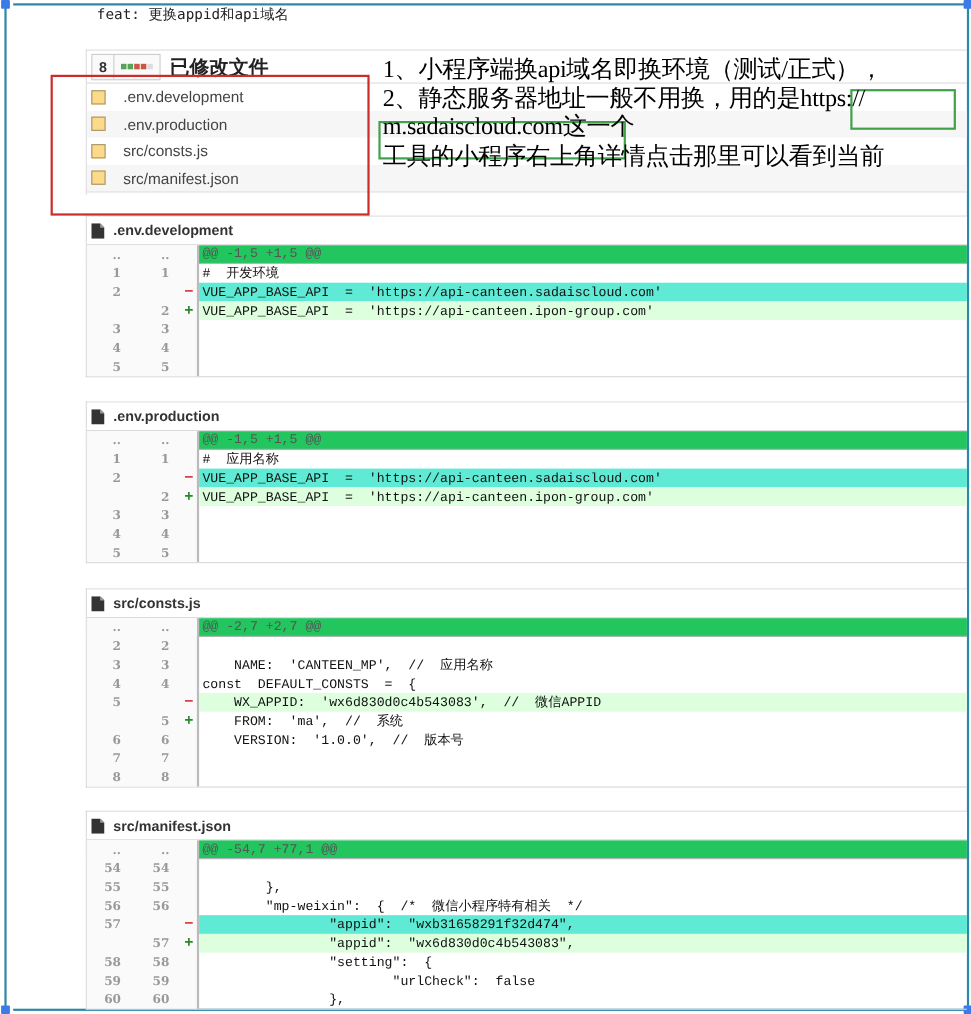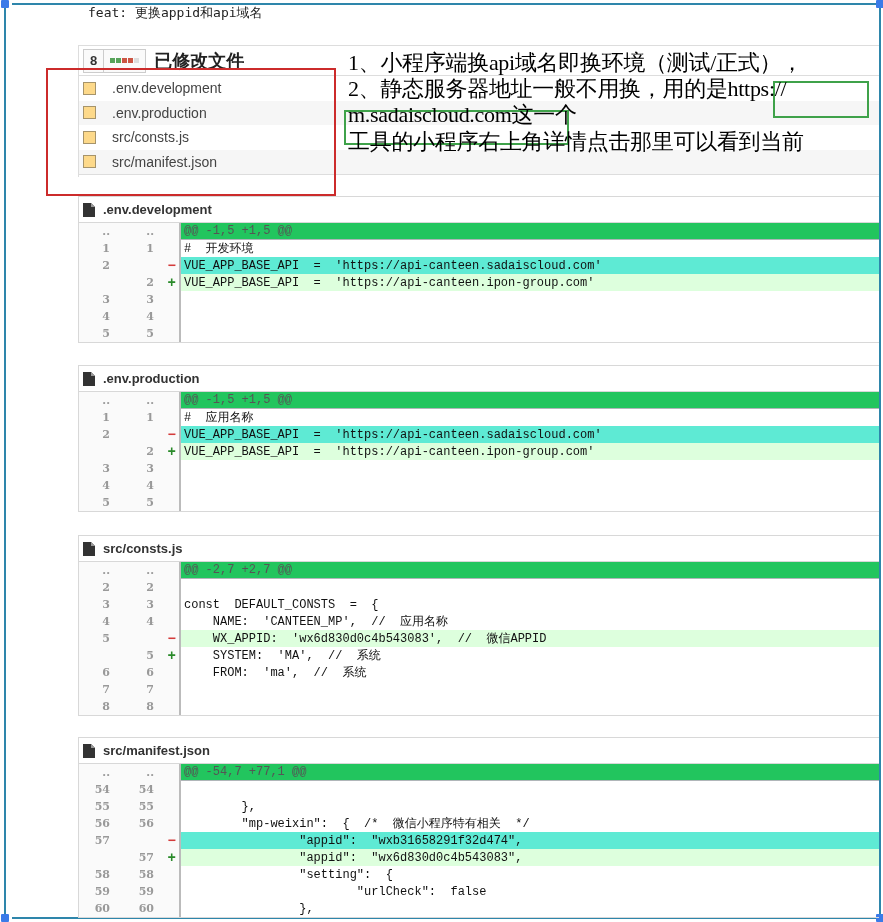--- a/index.html
+++ b/index.html
@@ -277,8 +277,8 @@
       <div class="code">
         <div class="row hunk">@@ -2,7 +2,7 @@</div>
         <div class="row ctx"></div>
+        <div class="row ctx">    NAME:  'CANTEEN_MP',  //  应用名称</div>
         <div class="row ctx">const  DEFAULT_CONSTS  =  {</div>
-        <div class="row ctx">    NAME:  'CANTEEN_MP',  //  应用名称</div>
         <div class="row add">    WX_APPID:  'wx6d830d0c4b543083',  //  微信APPID</div>
         <div class="row ctx">    SYSTEM:  'MA',  //  系统</div>
         <div class="row ctx">    FROM:  'ma',  //  系统</div>

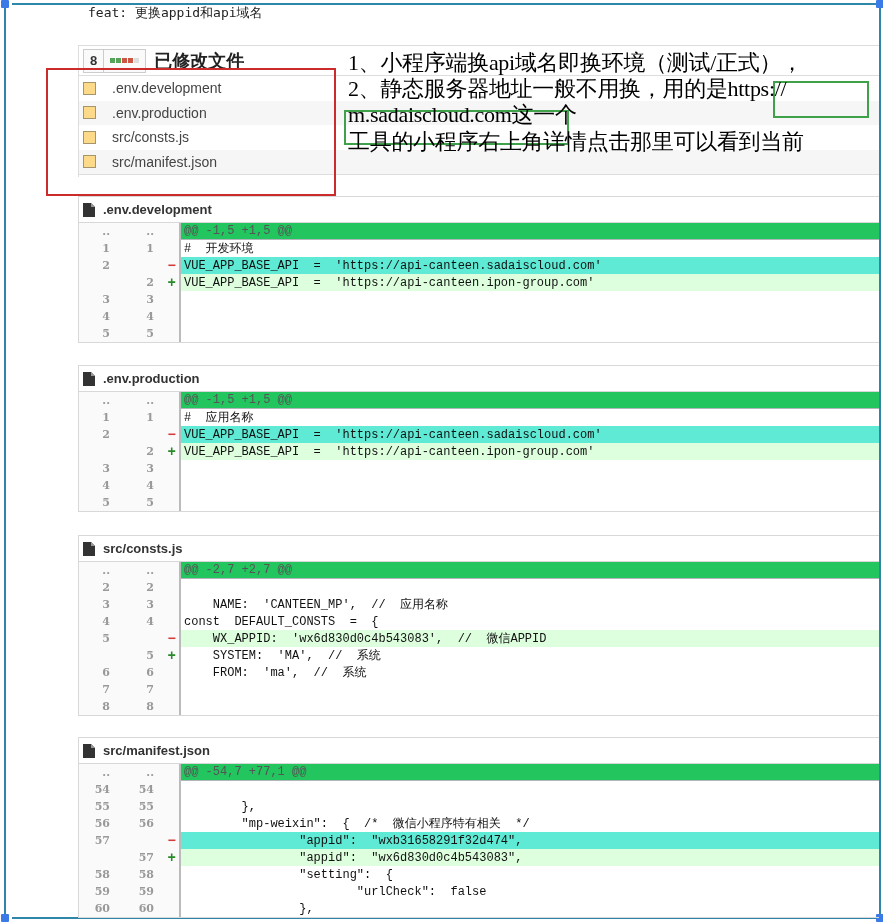--- a/index.html
+++ b/index.html
@@ -280,7 +280,6 @@
         <div class="row ctx">    NAME:  'CANTEEN_MP',  //  应用名称</div>
         <div class="row ctx">const  DEFAULT_CONSTS  =  {</div>
         <div class="row add">    WX_APPID:  'wx6d830d0c4b543083',  //  微信APPID</div>
-        <div class="row ctx">    SYSTEM:  'MA',  //  系统</div>
         <div class="row ctx">    FROM:  'ma',  //  系统</div>
       </div>
     </div>

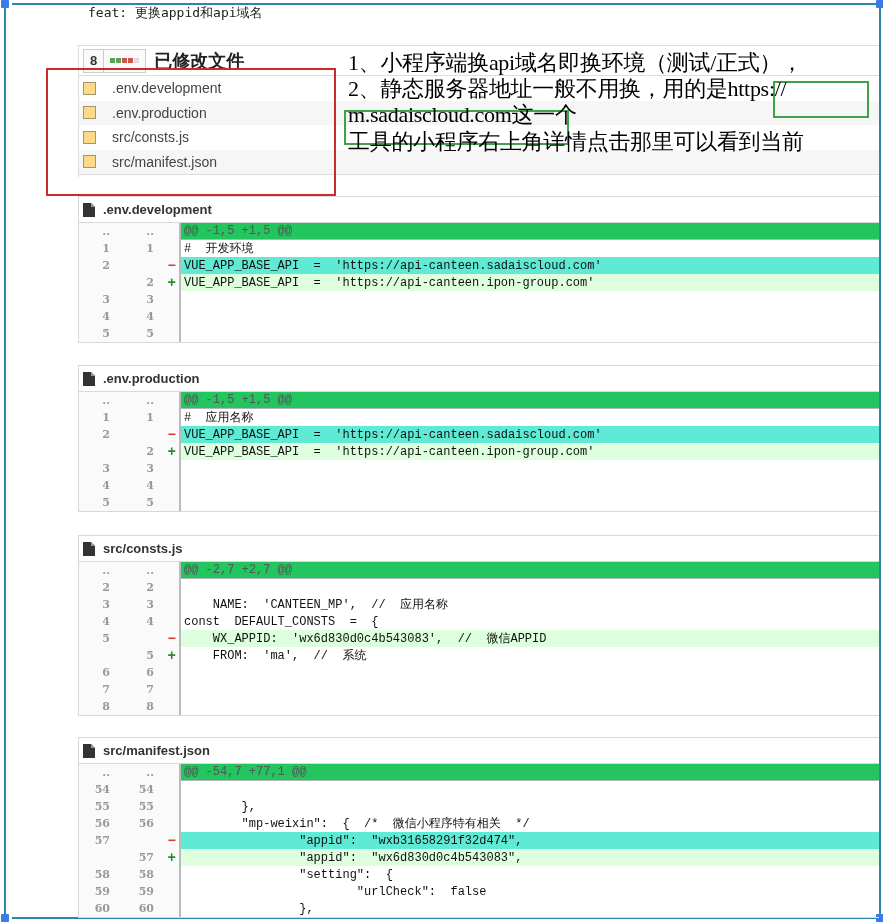--- a/index.html
+++ b/index.html
@@ -281,6 +281,7 @@
         <div class="row ctx">const  DEFAULT_CONSTS  =  {</div>
         <div class="row add">    WX_APPID:  'wx6d830d0c4b543083',  //  微信APPID</div>
         <div class="row ctx">    FROM:  'ma',  //  系统</div>
+        <div class="row ctx">    VERSION:  '1.0.0',  //  版本号</div>
       </div>
     </div>
   </div>

